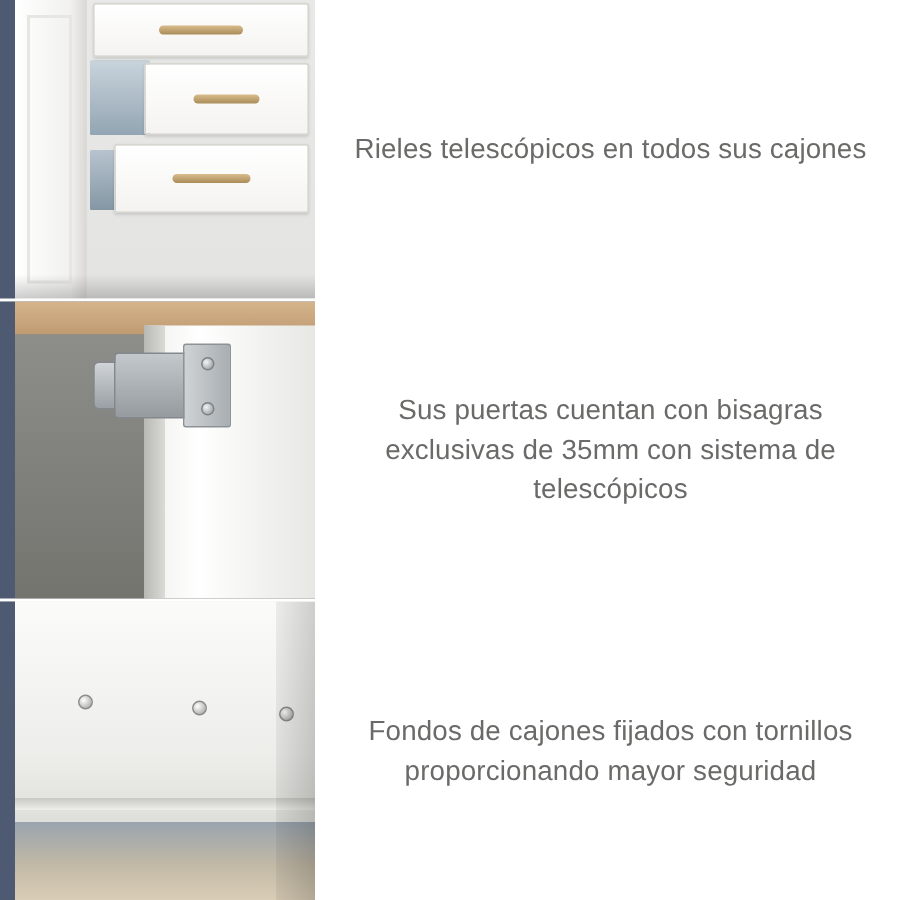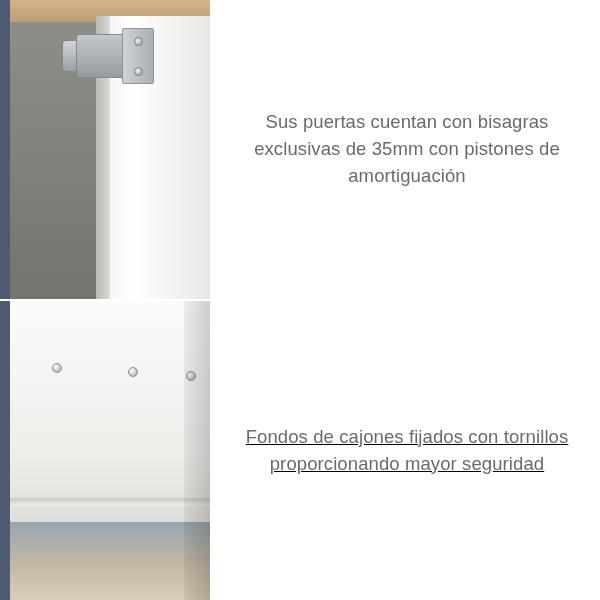--- a/index.html
+++ b/index.html
@@ -233,6 +233,27 @@
 
   <div class="feature-list">
 
+    <div class="feature-row">
+      <div class="row-accent"></div>
+      <div class="photo p1">
+        <div class="panel-left"></div>
+        <div class="slide s1"></div>
+        <div class="slide s2"></div>
+        <div class="drawer d1">
+            <span class="handle"></span>
+          </div>
+        <div class="drawer d2">
+            <span class="handle"></span>
+          </div>
+        <div class="drawer d3">
+            <span class="handle"></span>
+          </div>
+        <div class="shadow-bottom"></div>
+      </div>
+      <div class="caption">
+        <div class="caption-text">Rieles telescópicos en todos sus cajones</div>
+      </div>
+    </div>
 
     <div class="feature-row">
       <div class="row-accent"></div>

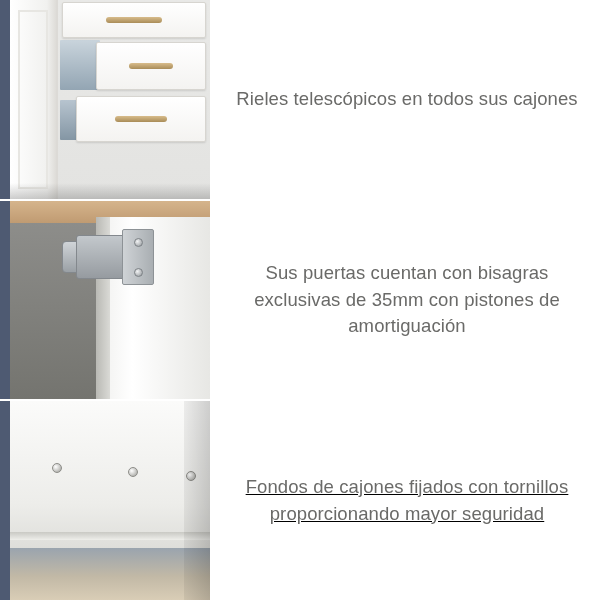--- a/index.html
+++ b/index.html
@@ -270,7 +270,7 @@
         </div>
       </div>
       <div class="caption">
-        <div class="caption-text">Sus puertas cuentan con bisagras exclusivas de 35mm con pistones de amortiguación</div>
+        <div class="caption-text">Sus puertas cuentan con bisagras exclusivas de 35mm con sistema de telescópicos</div>
       </div>
     </div>
 

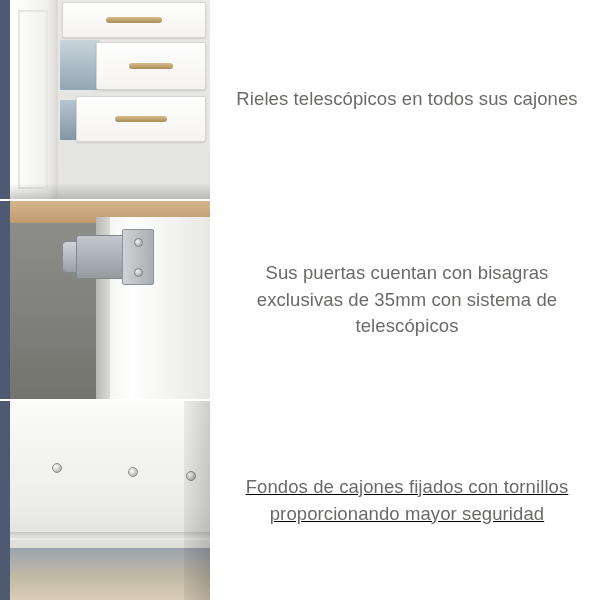--- a/index.html
+++ b/index.html
@@ -48,7 +48,6 @@
   }
   .feature-row:last-child {
     border-bottom: none;
-    text-decoration: underline;
   }
   .row-accent {
     width: 10px;

